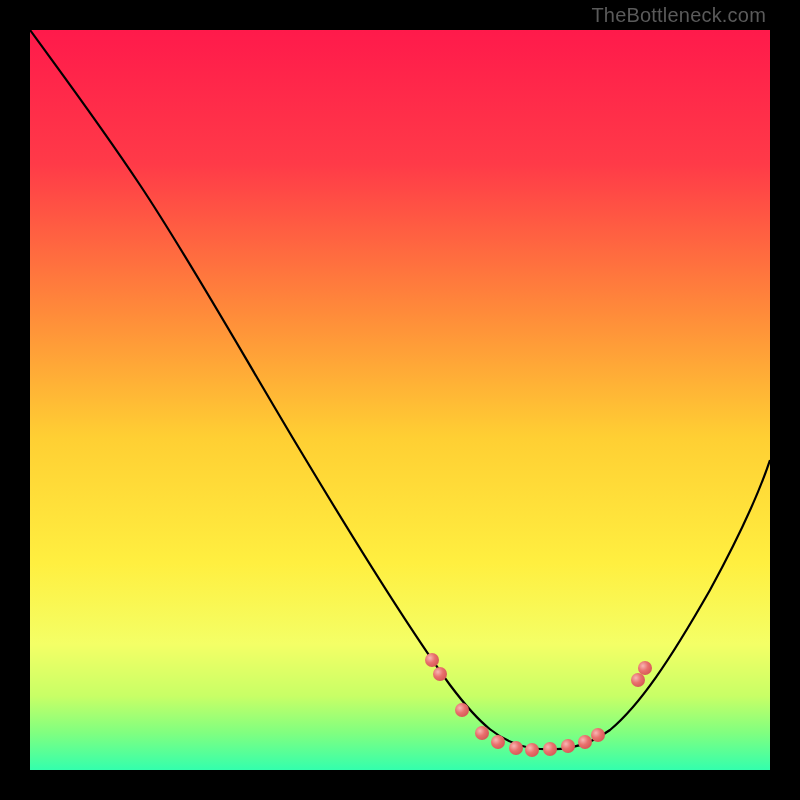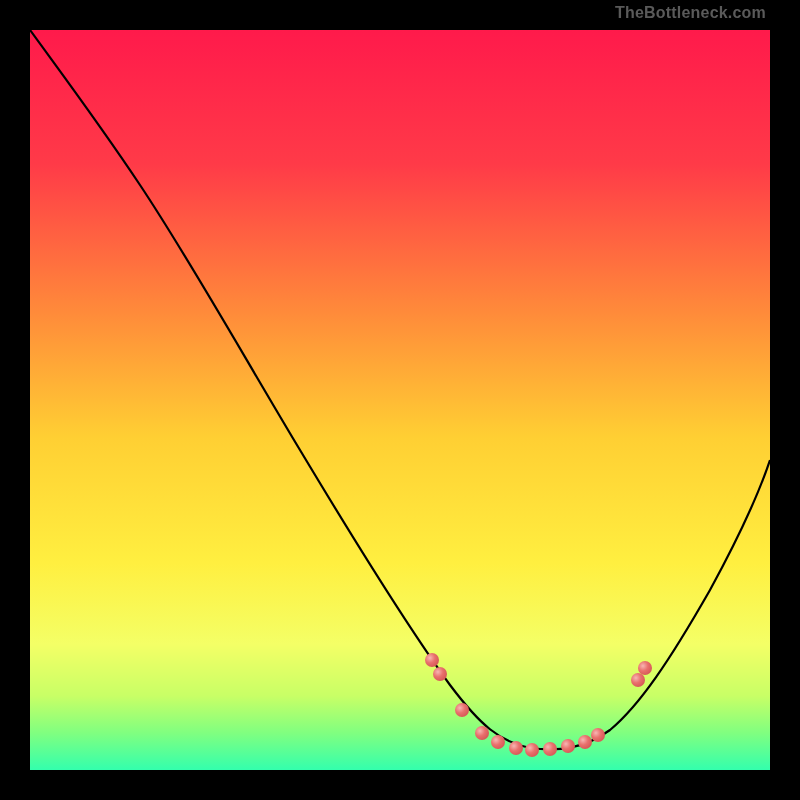--- a/index.html
+++ b/index.html
@@ -31,8 +31,8 @@
     top: 4px;
     right: 34px;
     color: #5a5a5a;
-    font-size: 16px;
-    font-weight: 700;
+    font-size: 20px;
+    font-weight: 400;
     letter-spacing: 0.2px;
   }
 </style>

